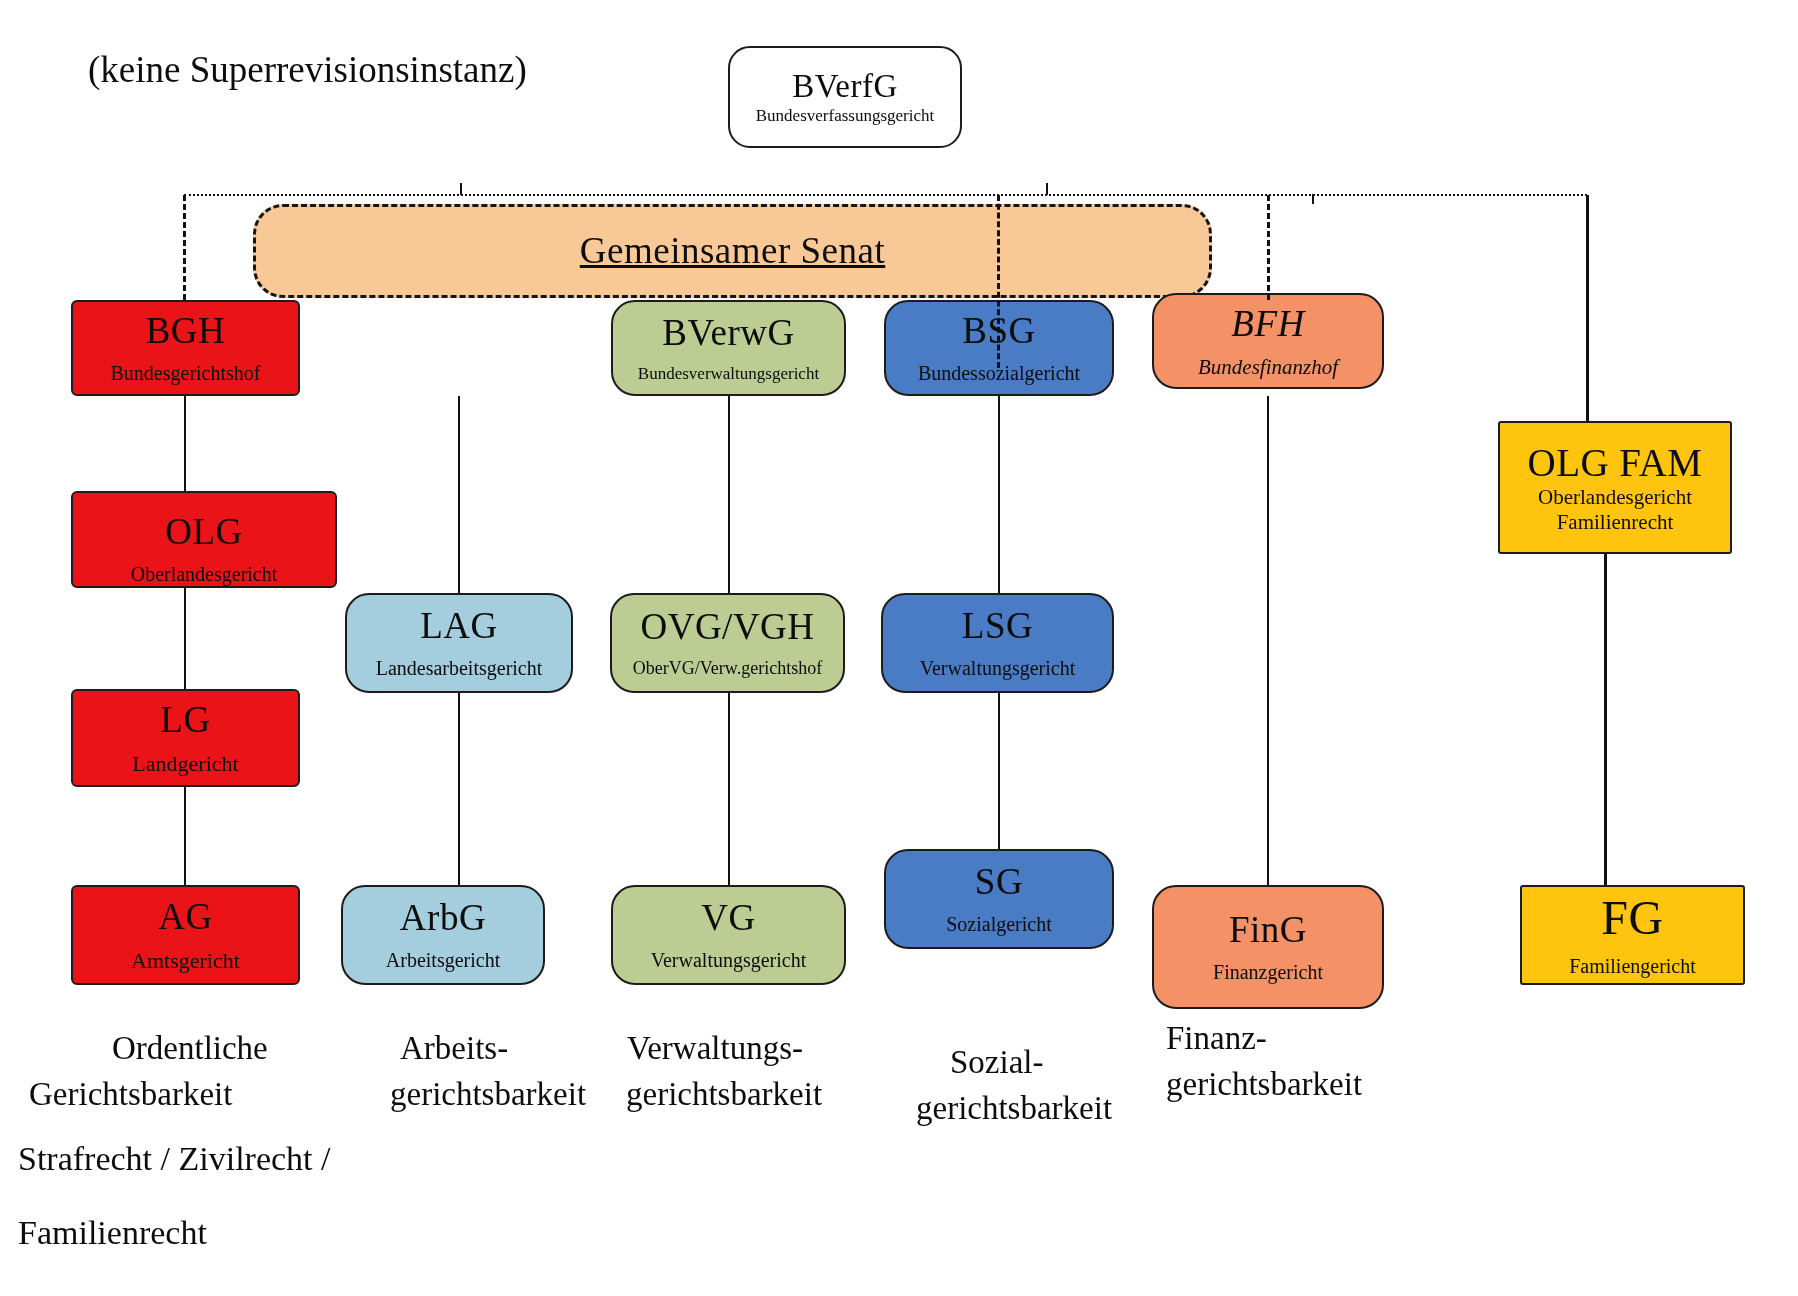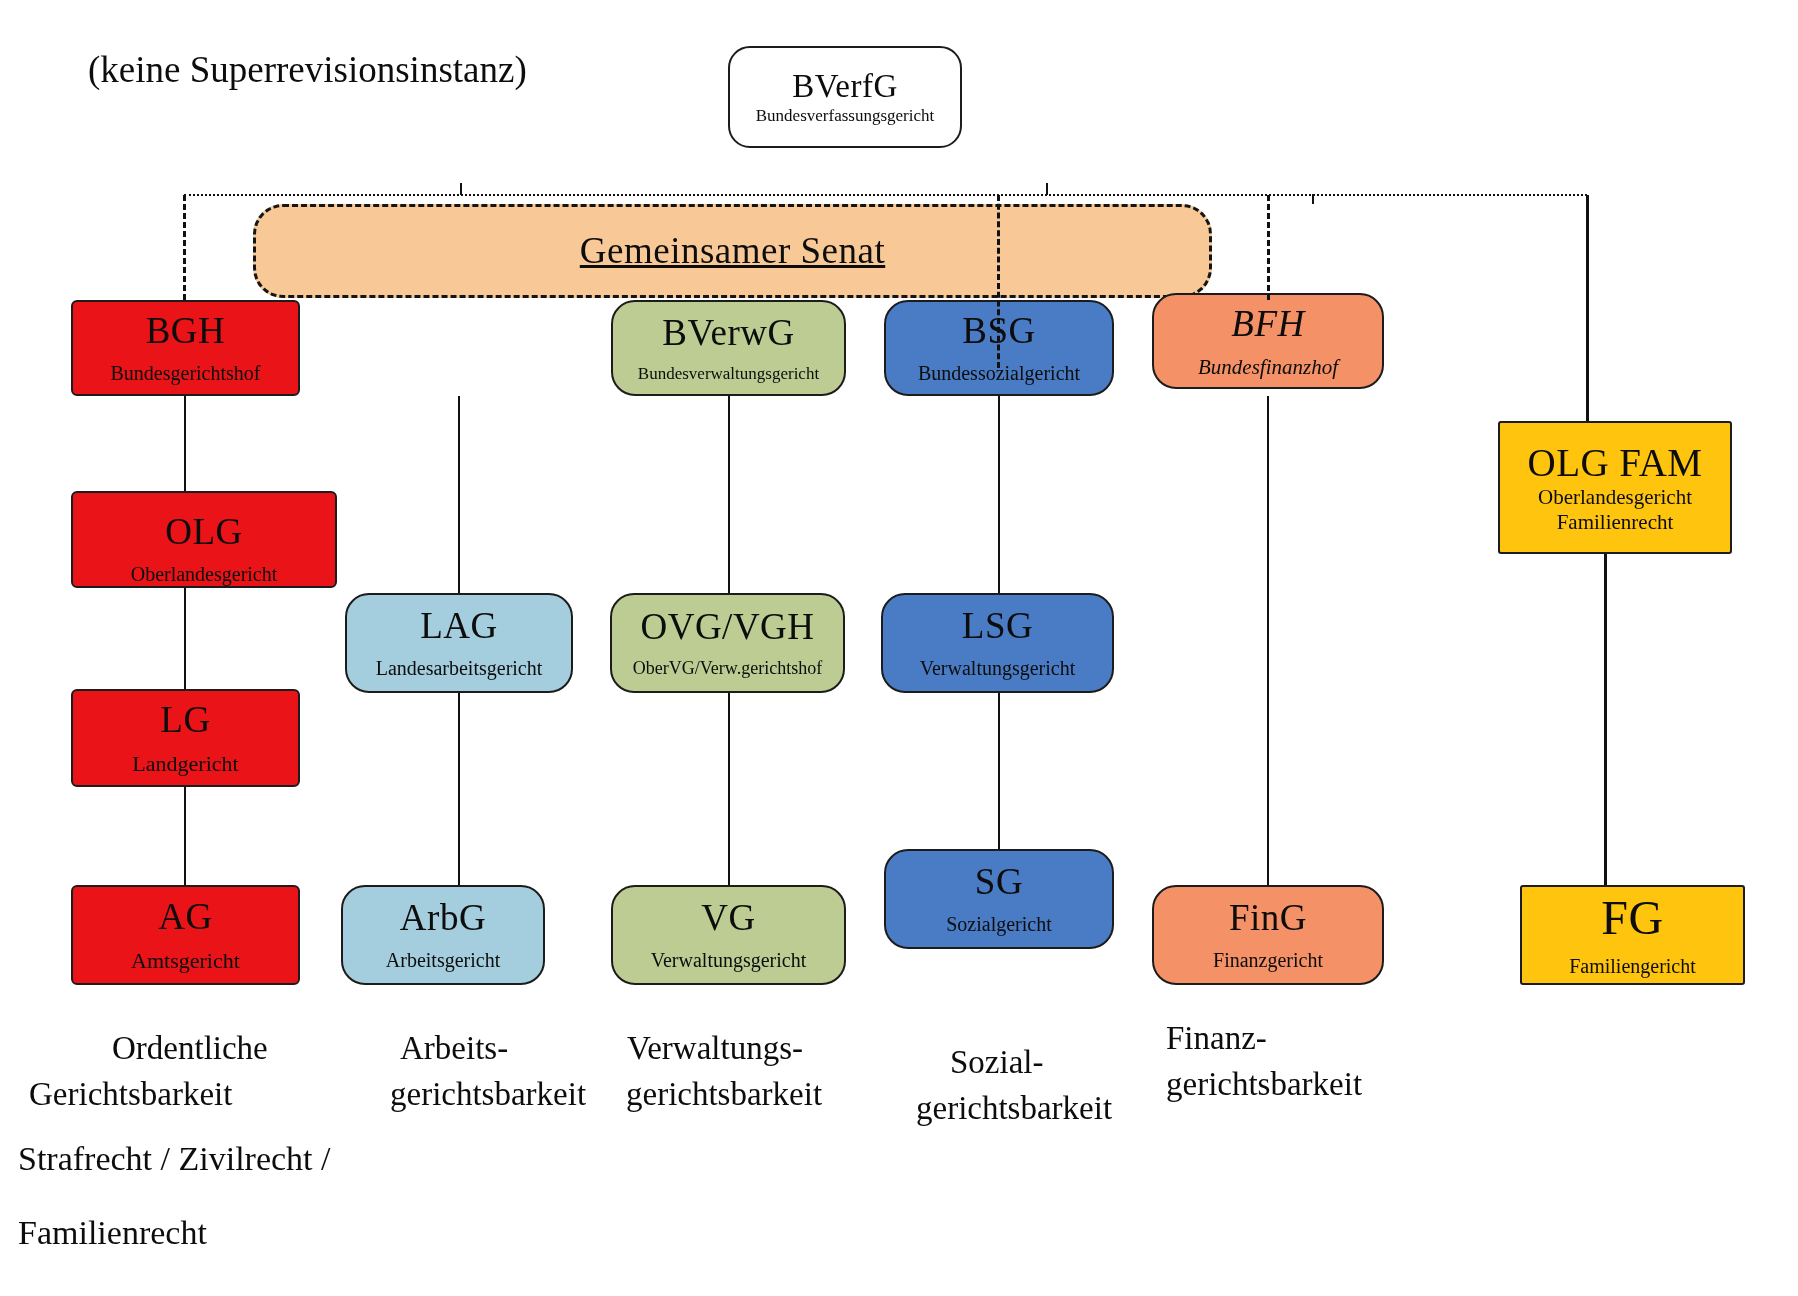--- a/index.html
+++ b/index.html
@@ -51,7 +51,7 @@
   #arbg{left:341px;top:885px;width:204px;height:100px;}
   #vg{left:611px;top:885px;width:235px;height:100px;}
   #sg{left:884px;top:849px;width:230px;height:100px;}
-  #fing{left:1152px;top:885px;width:232px;height:100px;}
+  #fing{left:1152px;top:885px;width:232px;height:124px;}
   #fg{left:1520px;top:885px;width:225px;height:100px;}
   #fg .abbr{font-size:48px;}
 

